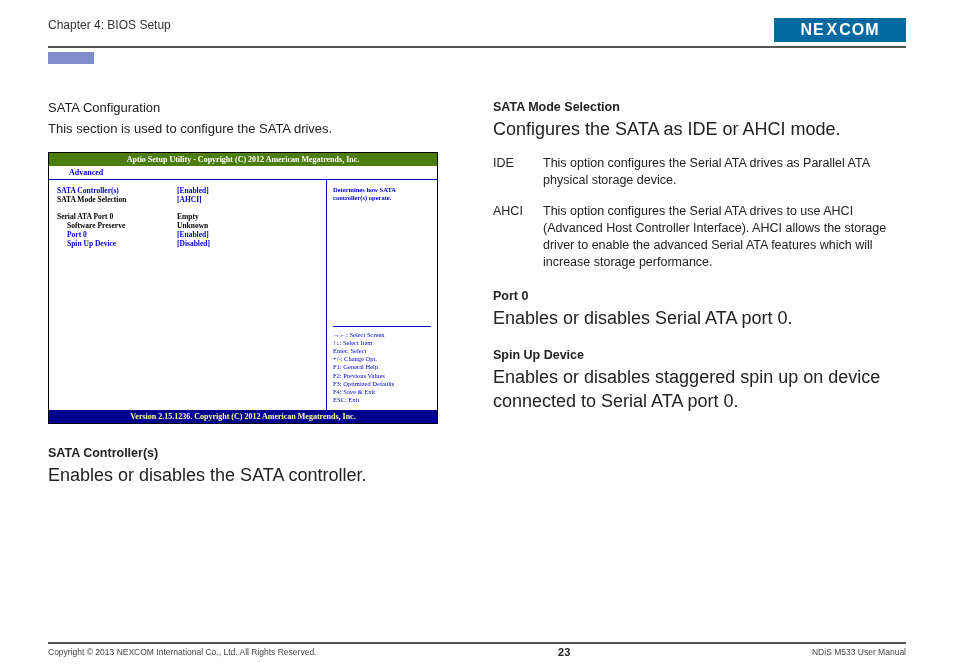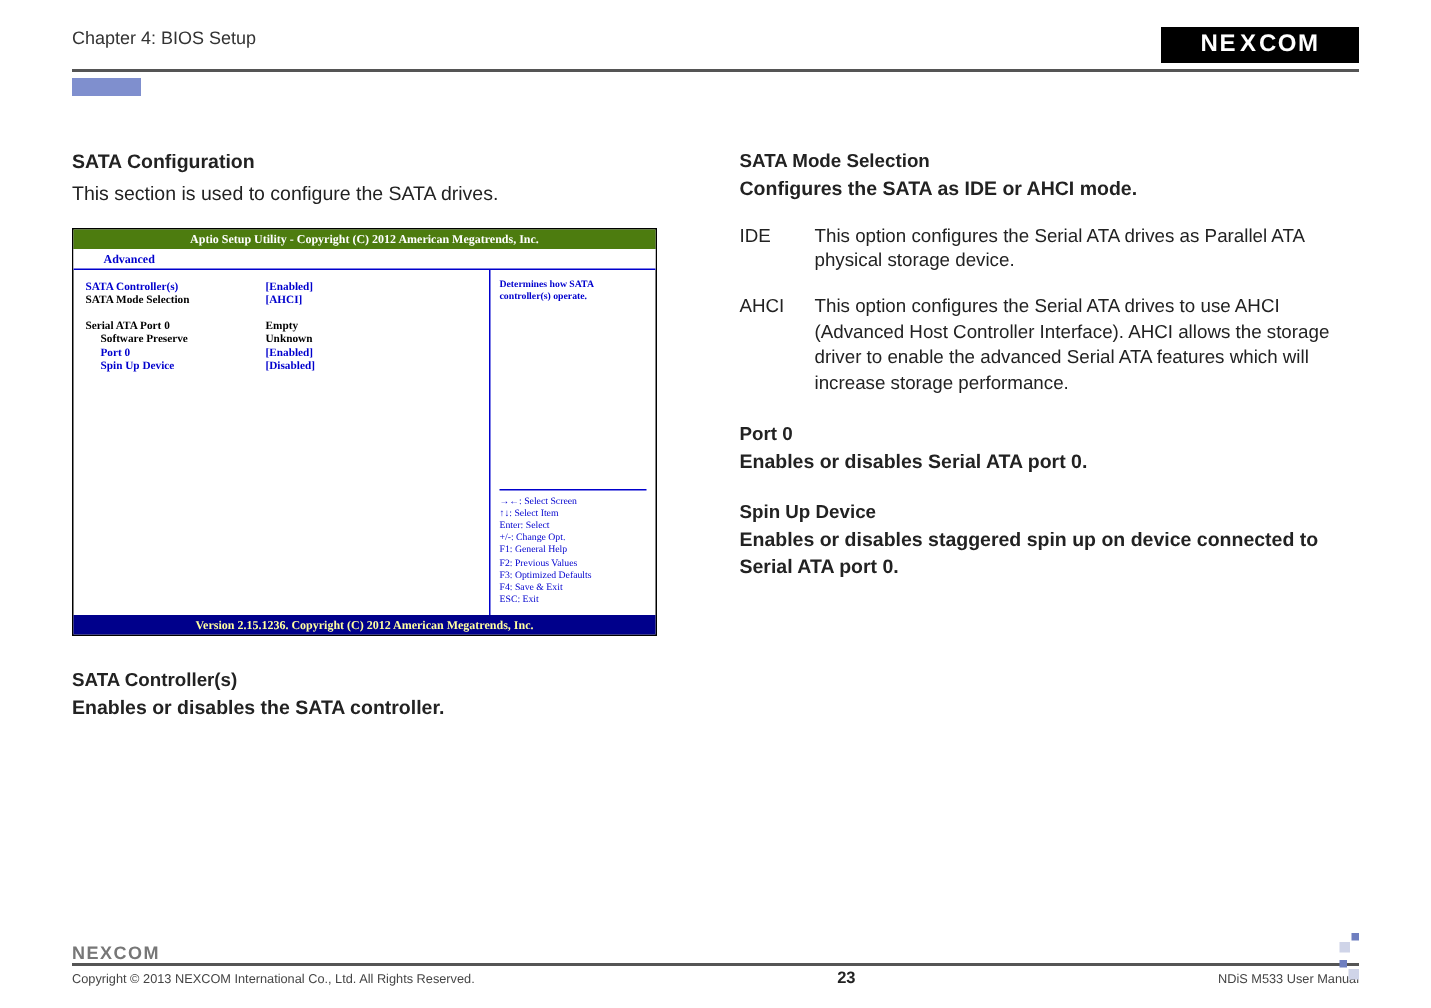--- a/index.html
+++ b/index.html
@@ -7,7 +7,7 @@
   .page { padding: 18px 48px 0 48px; }
   .top-row { display: flex; justify-content: space-between; align-items: flex-start; gap: 19px; }
   .chapter { font-size: 12px; color: #333; }
-  .logo-box { background: #000000; width: 132px; height: 24px; display: flex; align-items: center; justify-content: center; position: relative; }
+  .logo-box { background: #0369a1; width: 132px; height: 24px; display: flex; align-items: center; justify-content: center; position: relative; }
   .logo-text { color: #fff; font-weight: 800; font-size: 16px; letter-spacing: 1px; font-family: Arial, sans-serif; }
   .logo-x { color: #fff; font-weight: 800; font-size: 16px; padding: 0 2px; }
   .hr-top { border: none; border-top: 2px solid #555; margin: 4px 0 0 0; }

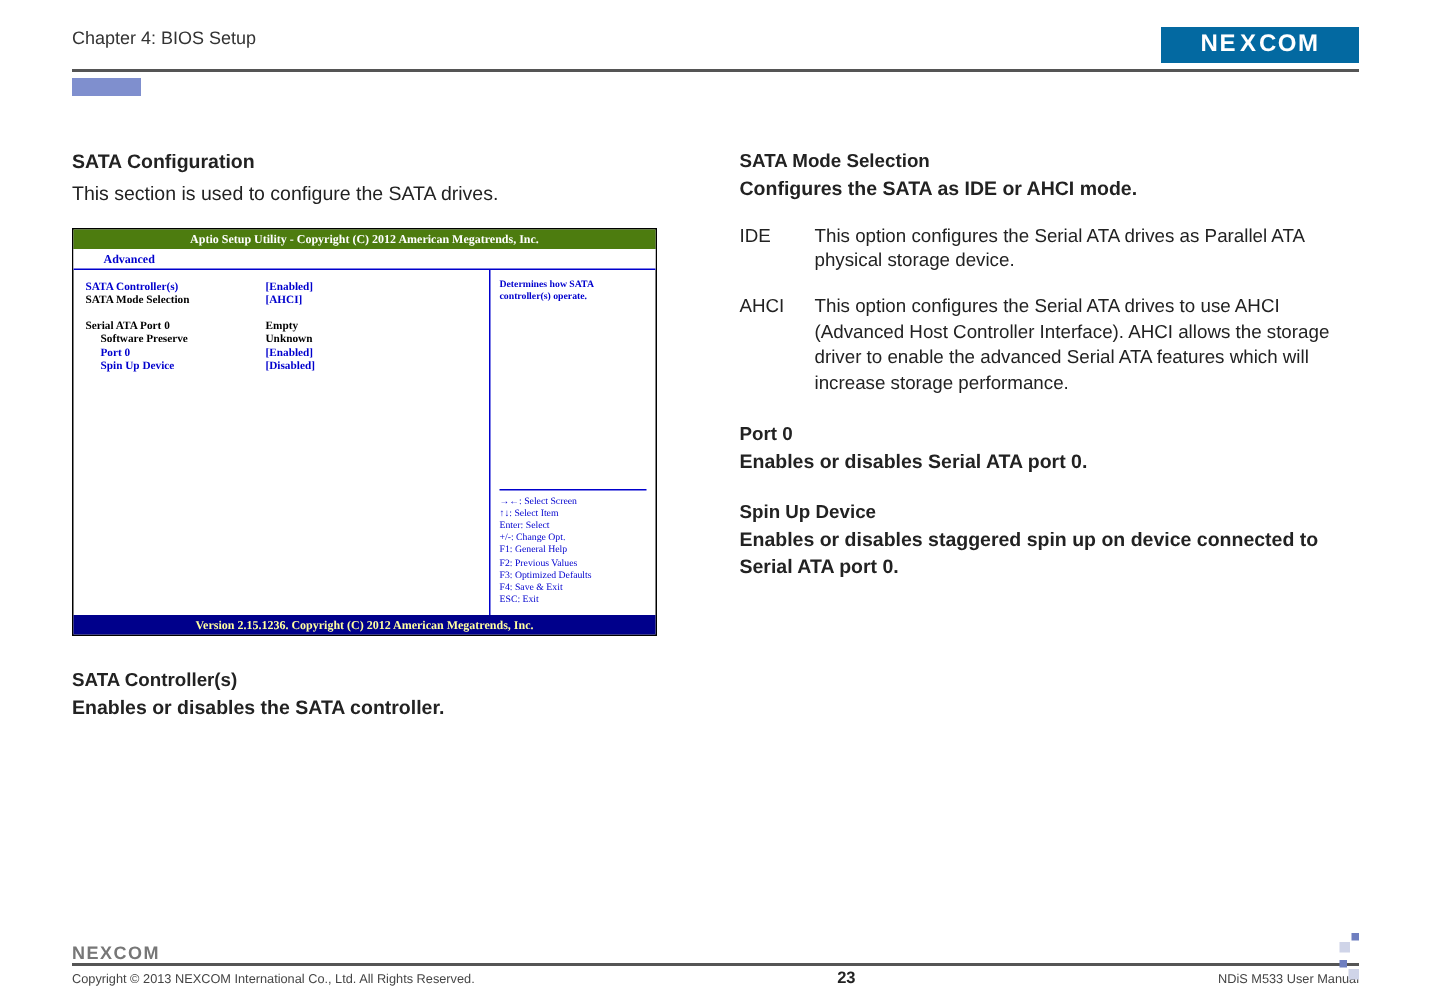--- a/index.html
+++ b/index.html
@@ -14,7 +14,7 @@
   .tab-stub { width: 46px; height: 12px; background: #7f8fce; margin-top: 4px; }
   .columns { display: flex; gap: 32px; margin-top: 36px; }
   .col { flex: 1; font-size: 12.5px; }
-  h3.sec-title { font-size: 13px; font-weight: 700; margin-bottom: 6px; }
+  h3.sec-title { font-size: 13px; font-weight: 400; margin-bottom: 6px; }
   .intro { font-size: 13px; margin-bottom: 16px; }
   
   .bios { border: 1px solid #000; width: 390px; font-family: "Times New Roman", serif; }

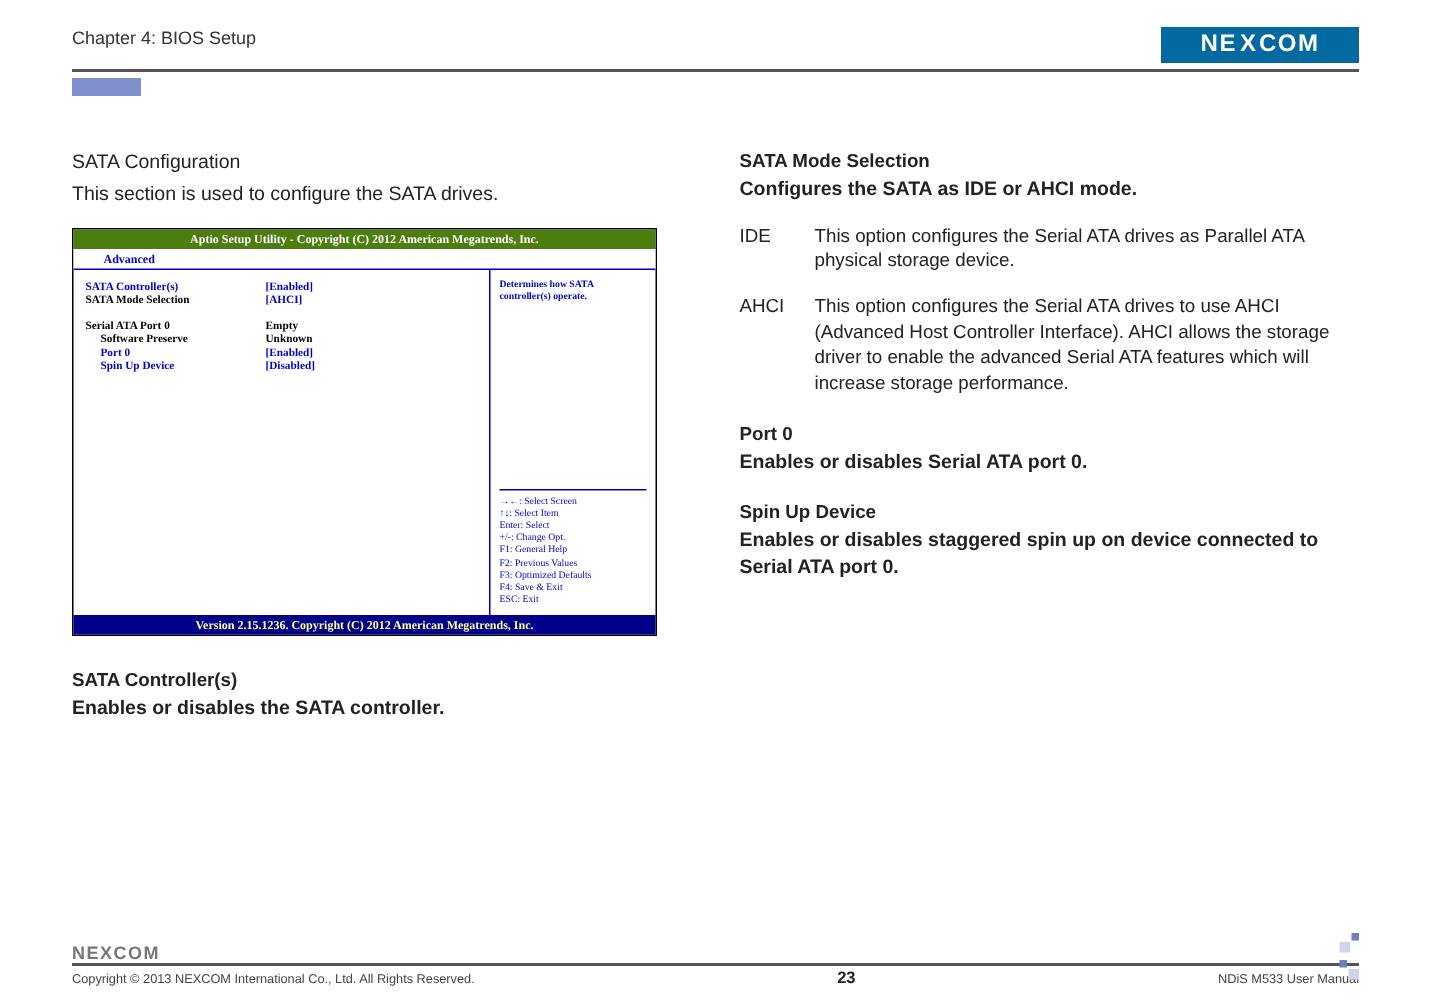--- a/index.html
+++ b/index.html
@@ -36,7 +36,7 @@
   .sub-head { font-weight: 700; font-size: 12.5px; margin-top: 22px; margin-bottom: 3px; }
   .sub-head-r { font-weight: 700; font-size: 12.5px; margin-top: 0; margin-bottom: 3px; }
   .sub-head-r2 { font-weight: 700; font-size: 12.5px; margin-top: 18px; margin-bottom: 3px; }
-  .sub-text { font-size: 13px; line-height: 1.35; font-weight: bold; }
+  .sub-text { font-size: 18px; line-height: 1.35; }
   .def-row { display: flex; margin-top: 14px; font-size: 12.5px; line-height: 1.35; }
   .def-term { width: 50px; flex-shrink: 0; }
   .def-desc { flex: 1; }

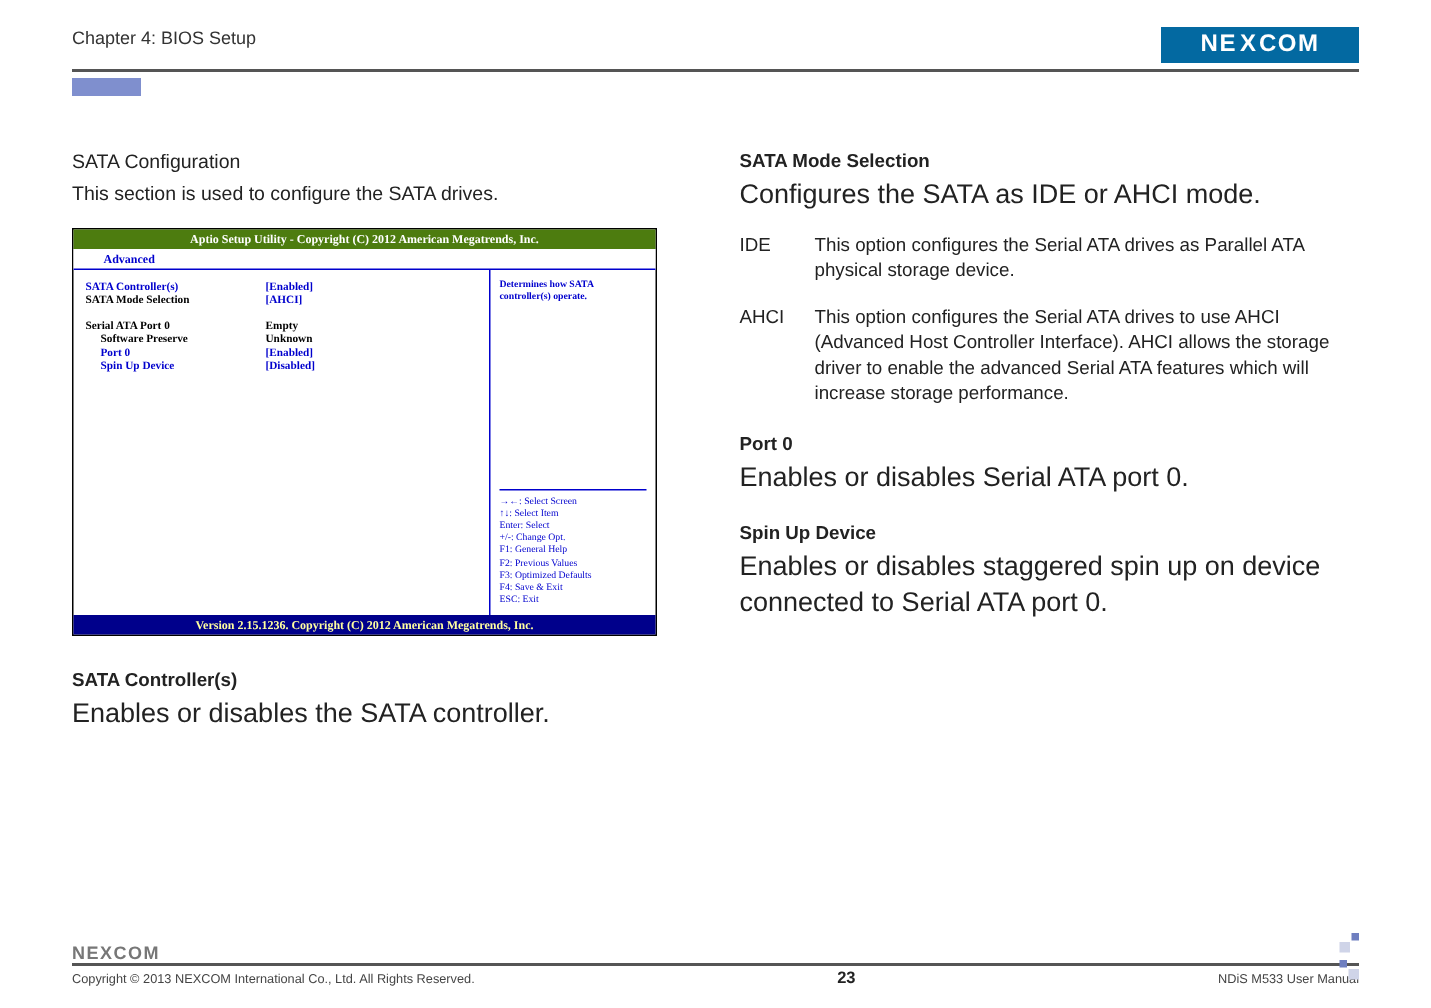--- a/index.html
+++ b/index.html
@@ -152,13 +152,6 @@
 </div>
 
 <div class="footer-wrap">
-  <div style="position:relative">
-    <div class="footer-logo">NEXCOM</div>
-    <div class="footer-squares">
-      <span class="sq lg"></span><span class="sq sm"></span><br>
-      <span class="sq sm"></span><span class="sq lg"></span>
-    </div>
-  </div>
   <hr class="hr-bot">
   <div class="footer-bottom">
     <div class="footer-copy">Copyright © 2013 NEXCOM International Co., Ltd. All Rights Reserved.</div>

